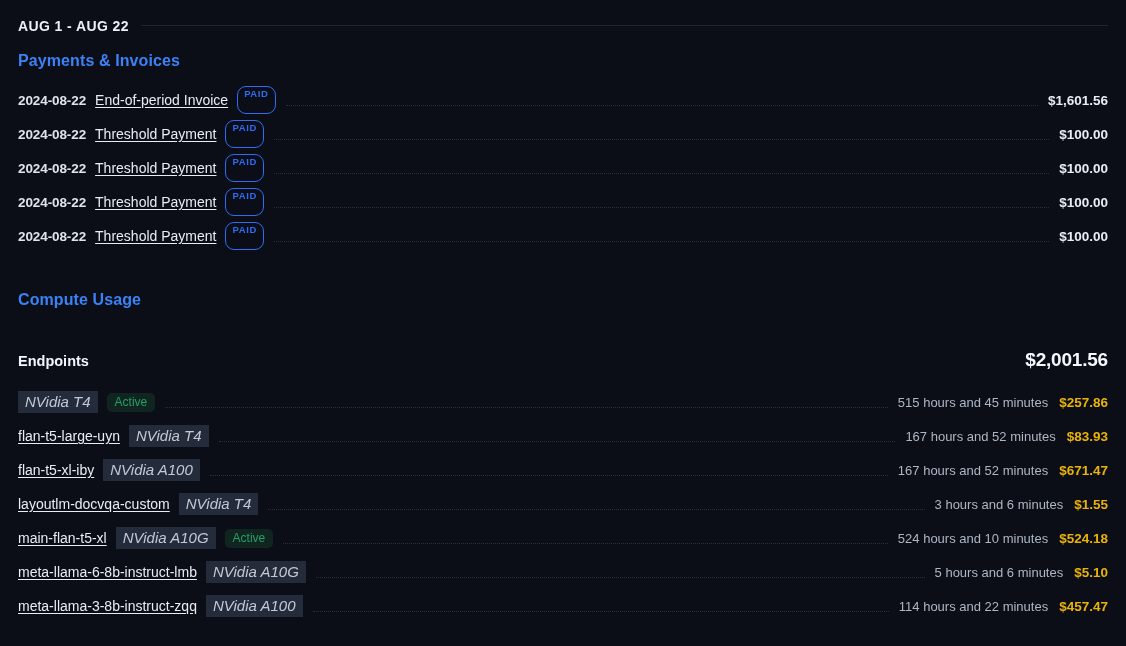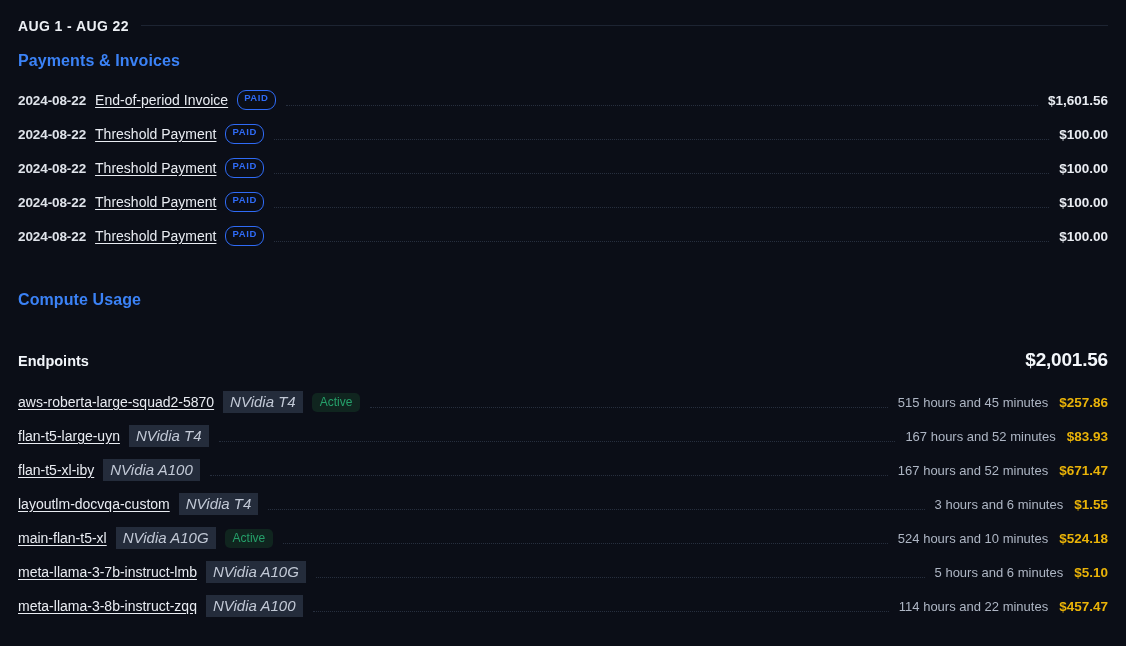--- a/index.html
+++ b/index.html
@@ -108,7 +108,7 @@
     color: #2f6bf6;
     border: 1px solid #2f6bf6;
     border-radius: 9px;
-    padding: 2px 6px 6px 6px;
+    padding: 2px 6px 14px 6px;
     line-height: 1;
     background: transparent;
     cursor: pointer;

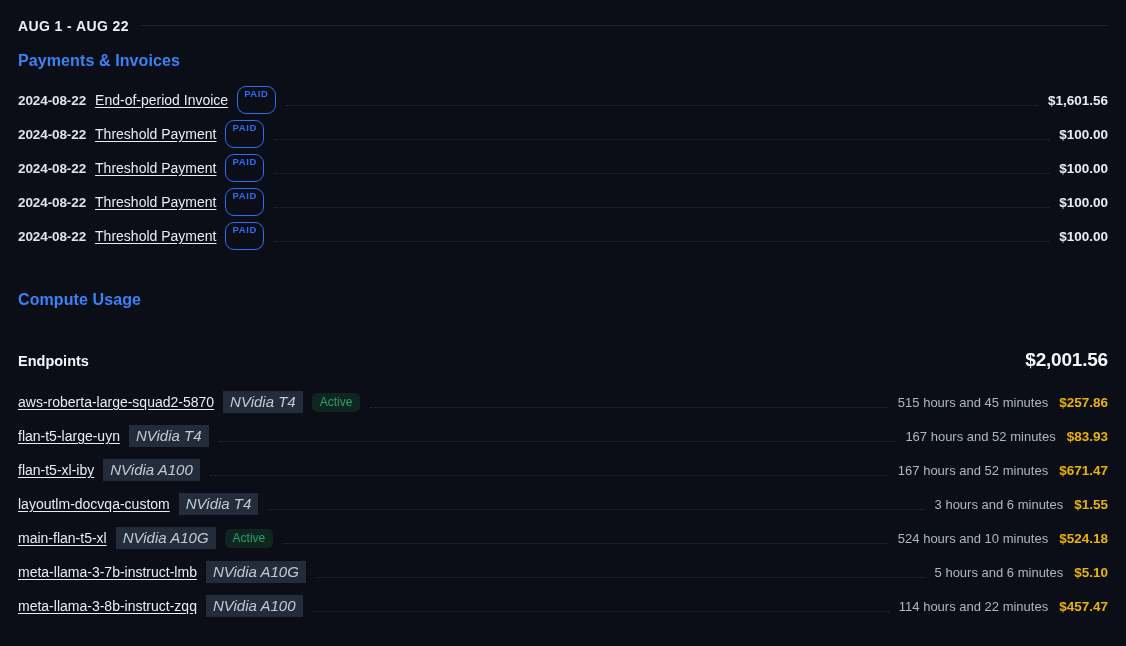--- a/index.html
+++ b/index.html
@@ -259,7 +259,6 @@
     <div class="ep-list">
         <div class="row">
           <div class="row-left">
-            <a class="ep-name">aws-roberta-large-squad2-5870</a>
             <span class="badge-gpu">NVidia T4</span>
             <span class="badge-active">Active</span>
           </div>

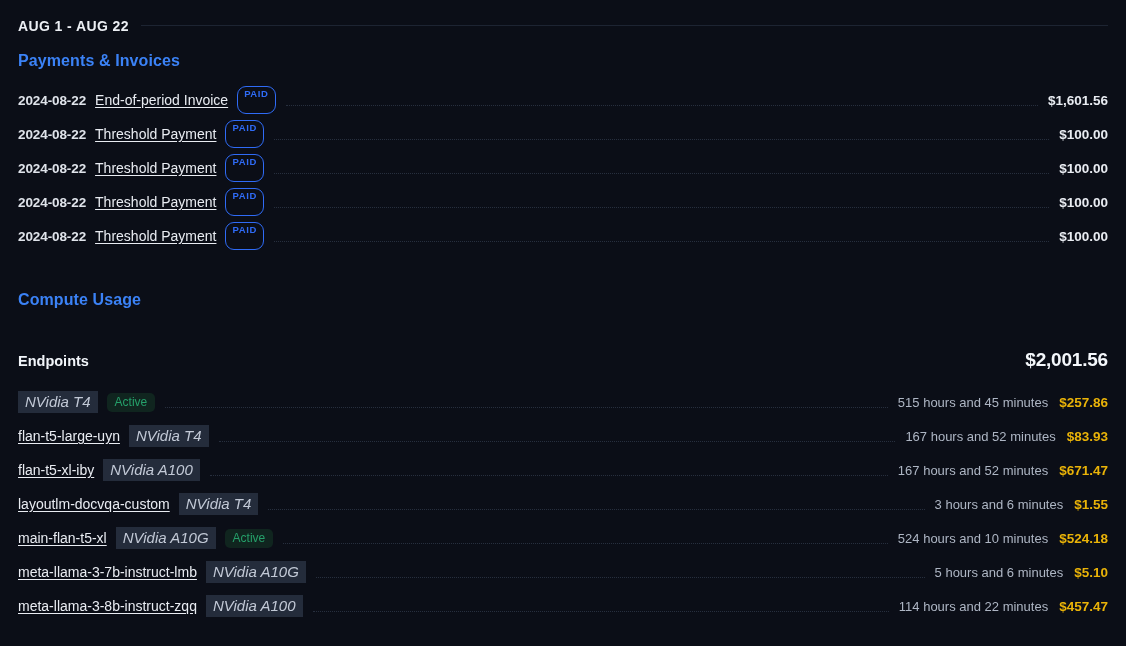--- a/index.html
+++ b/index.html
@@ -315,7 +315,7 @@
         </div>
         <div class="row">
           <div class="row-left">
-            <a class="ep-name">meta-llama-3-7b-instruct-lmb</a>
+            <a class="ep-name">meta-llama-6-8b-instruct-lmb</a>
             <span class="badge-gpu">NVidia A10G</span>
           </div>
           <div class="leader"></div>

